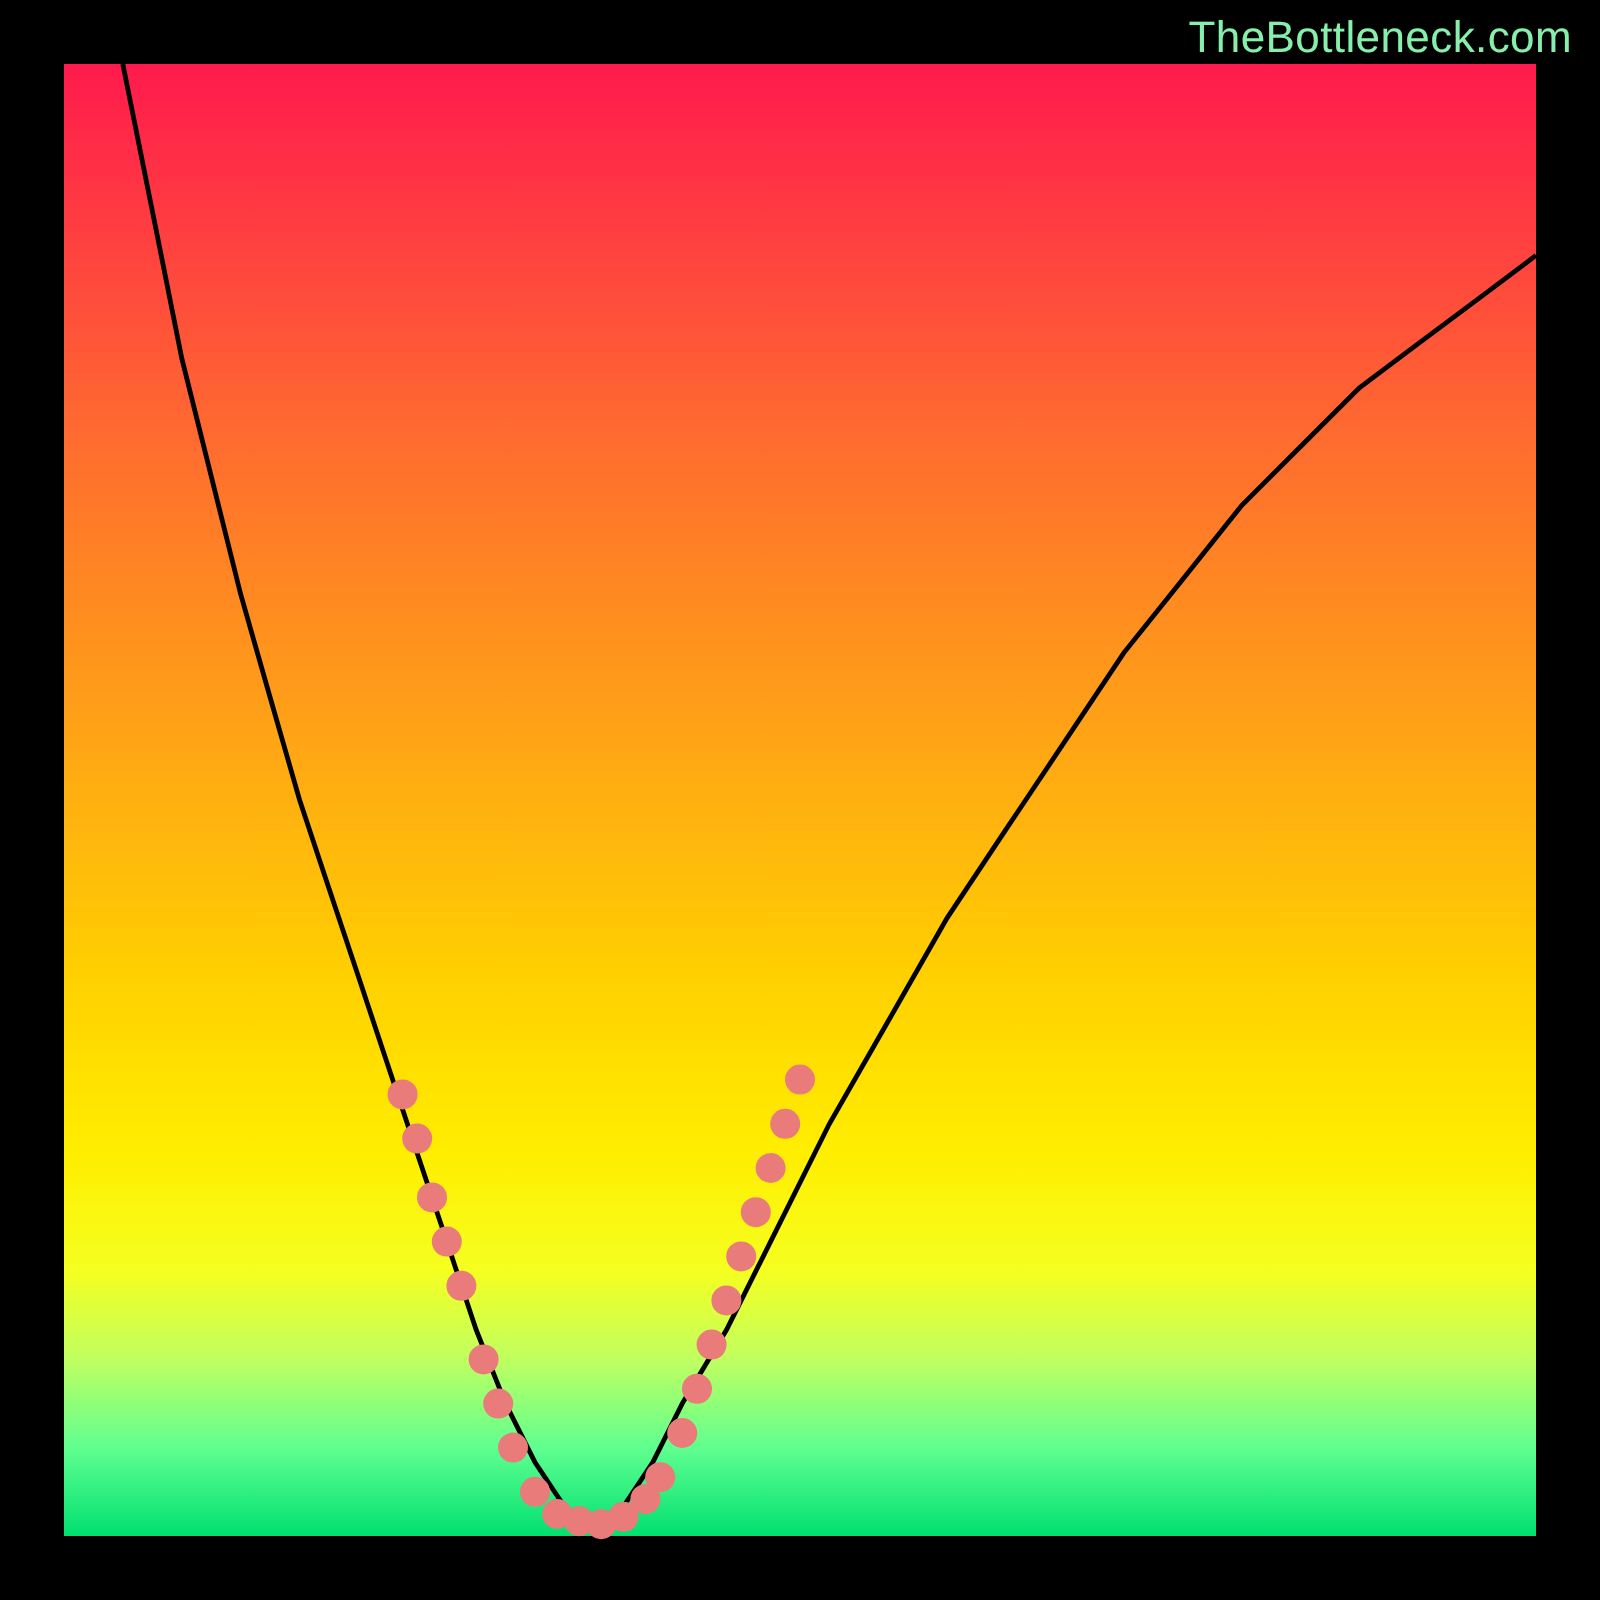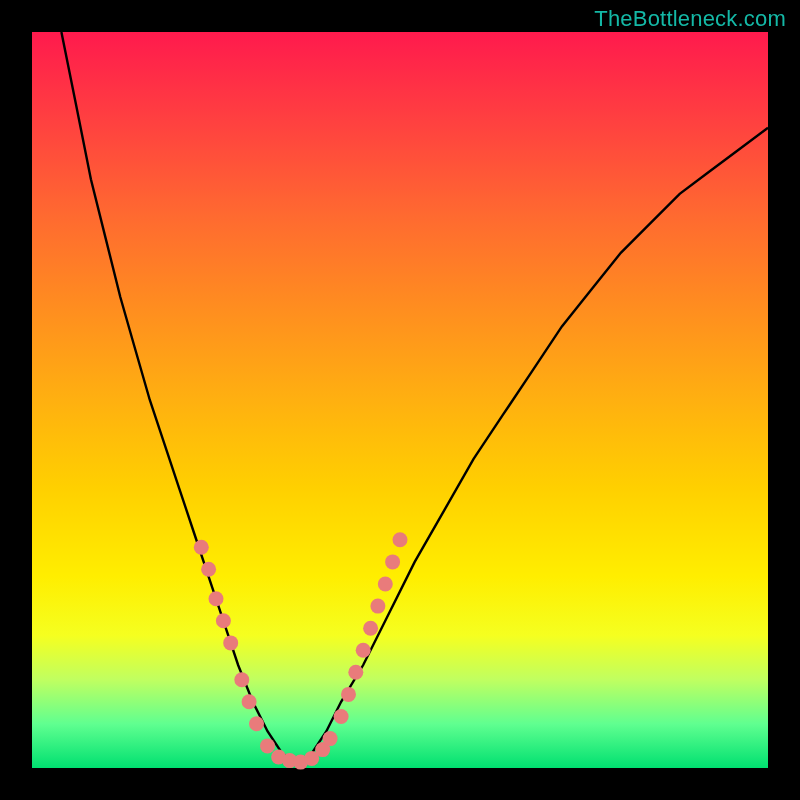--- a/index.html
+++ b/index.html
@@ -41,7 +41,7 @@
     position: absolute;
     top: 6px;
     right: 14px;
-    color: #14b8a6;
+    color: #86efac;
     font-size: 22px;
     font-weight: 500;
     letter-spacing: 0.2px;

